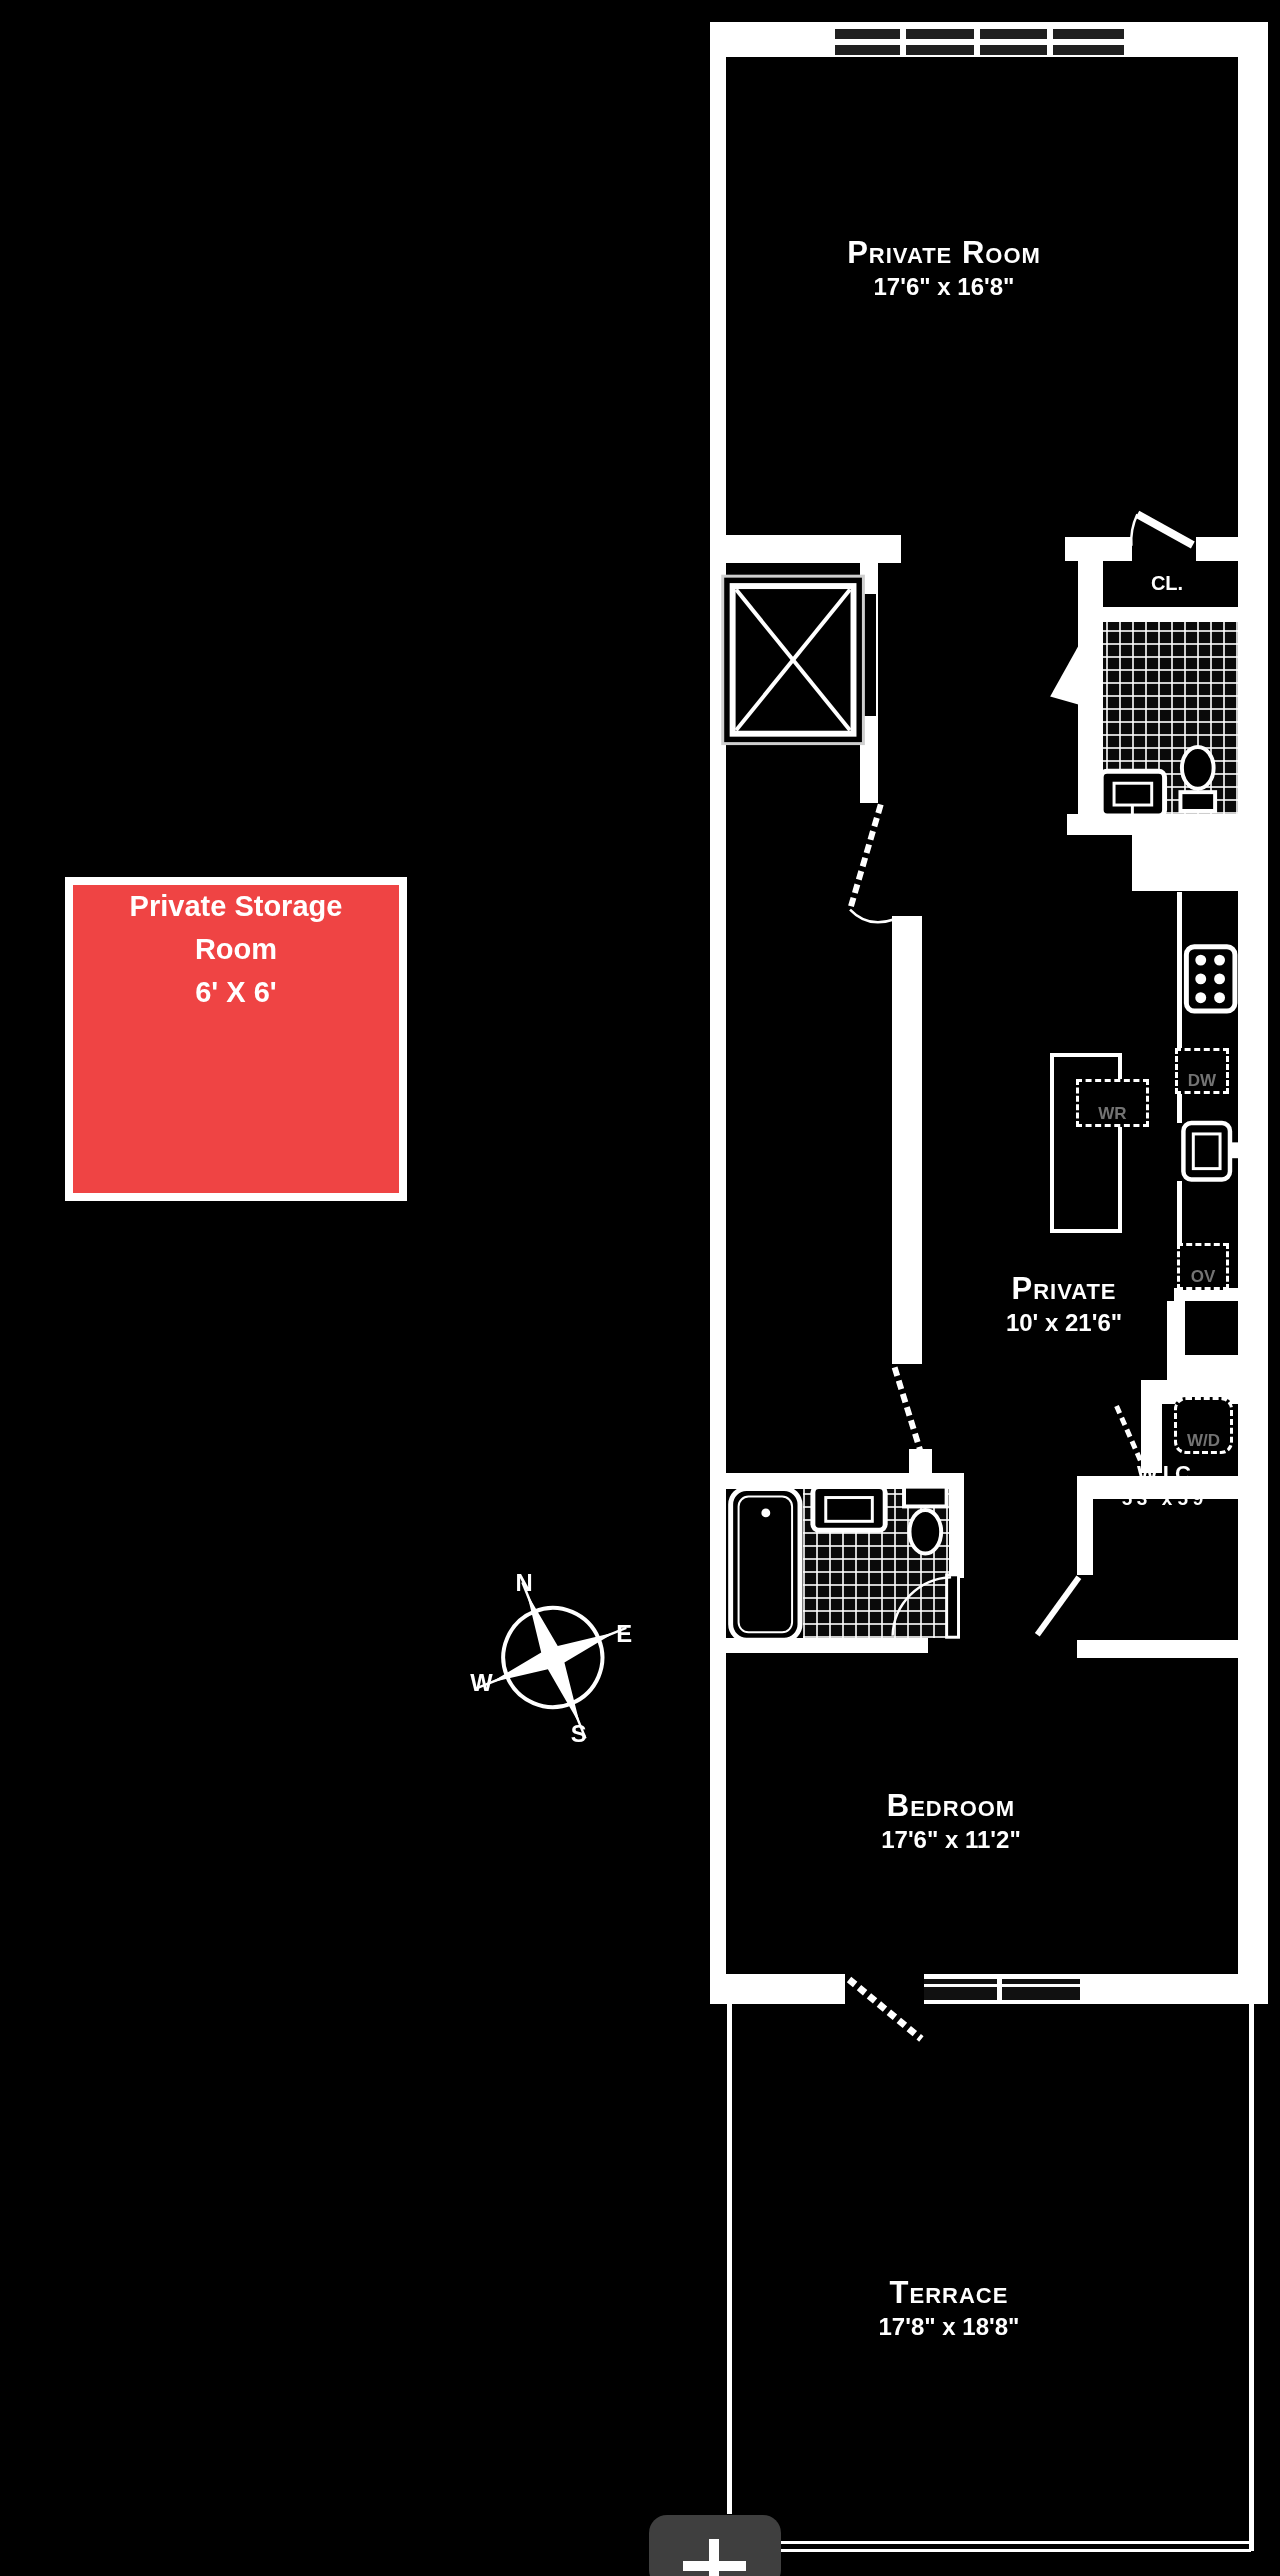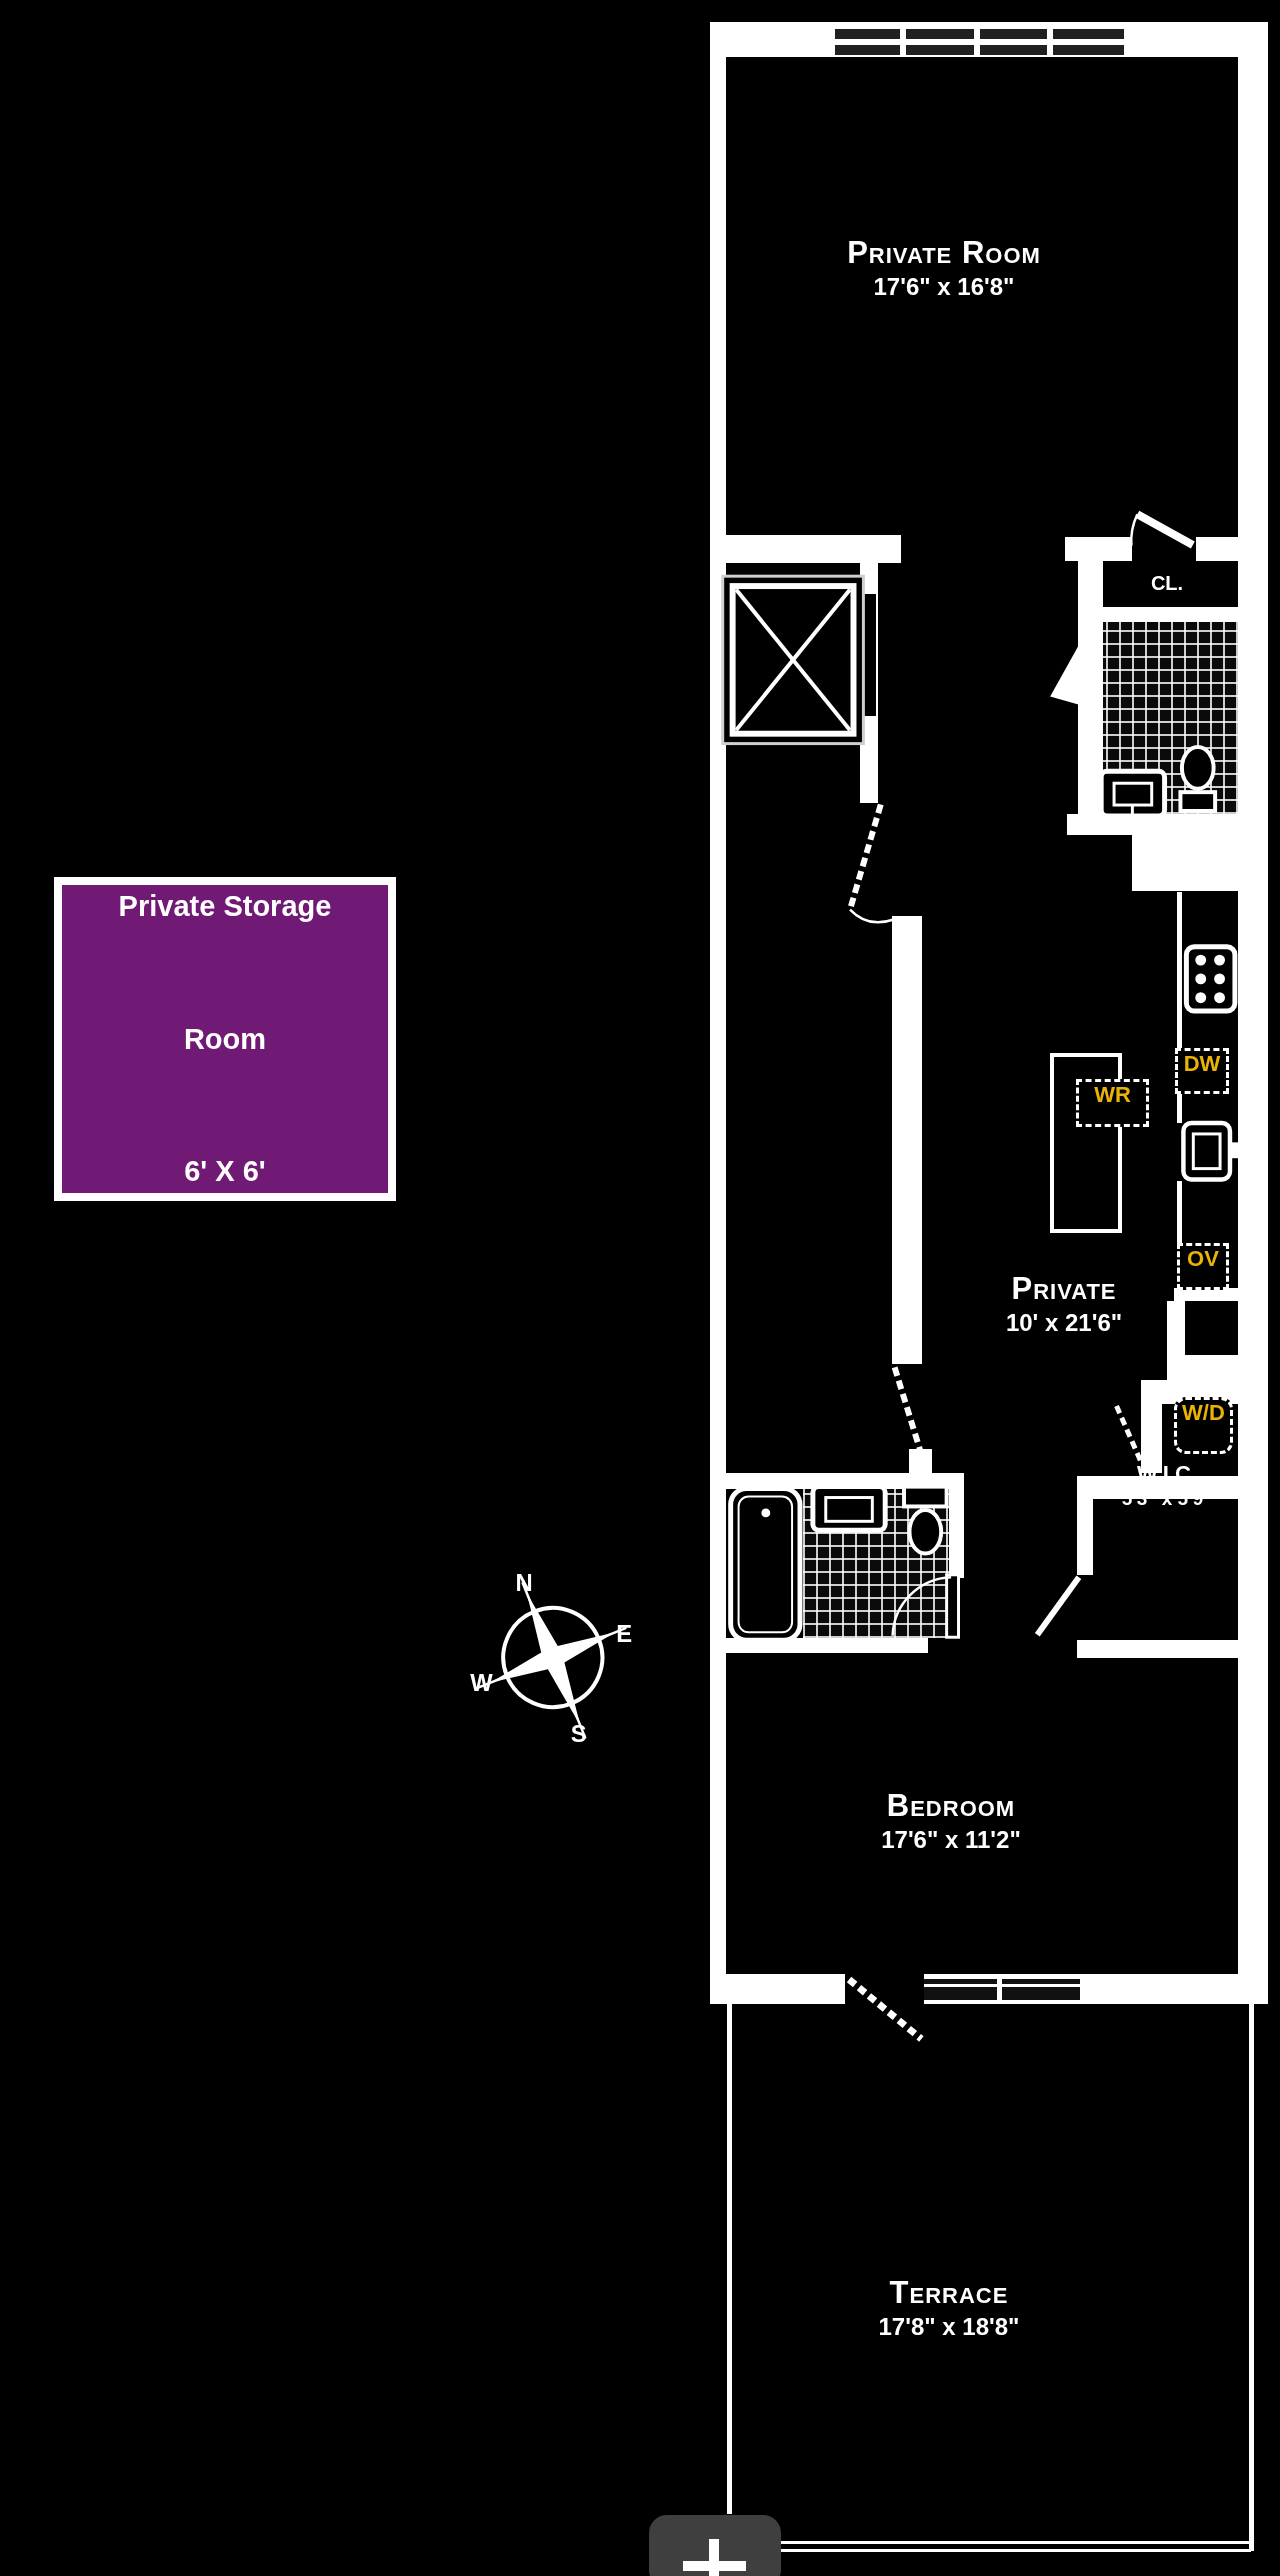--- a/index.html
+++ b/index.html
@@ -29,9 +29,9 @@
   }
   .island{position:absolute;z-index:5;background:#000;border:4px solid #fff;box-sizing:border-box;}
   .storage{
-    position:absolute;left:54px;top:877px;width:342px;height:324px;z-index:6;
-    border:8px solid #fff;box-sizing:border-box;background:#701a75;
-    display:flex;flex-direction:column;align-items:center;justify-content:space-between;
+    position:absolute;left:65px;top:877px;width:342px;height:324px;z-index:6;
+    border:8px solid #fff;box-sizing:border-box;background:#ef4444;
+    display:flex;flex-direction:column;align-items:center;justify-content:flex-start;
     font-weight:bold;font-size:29px;line-height:43px;text-align:center;
   }
   .win{position:absolute;z-index:4;}

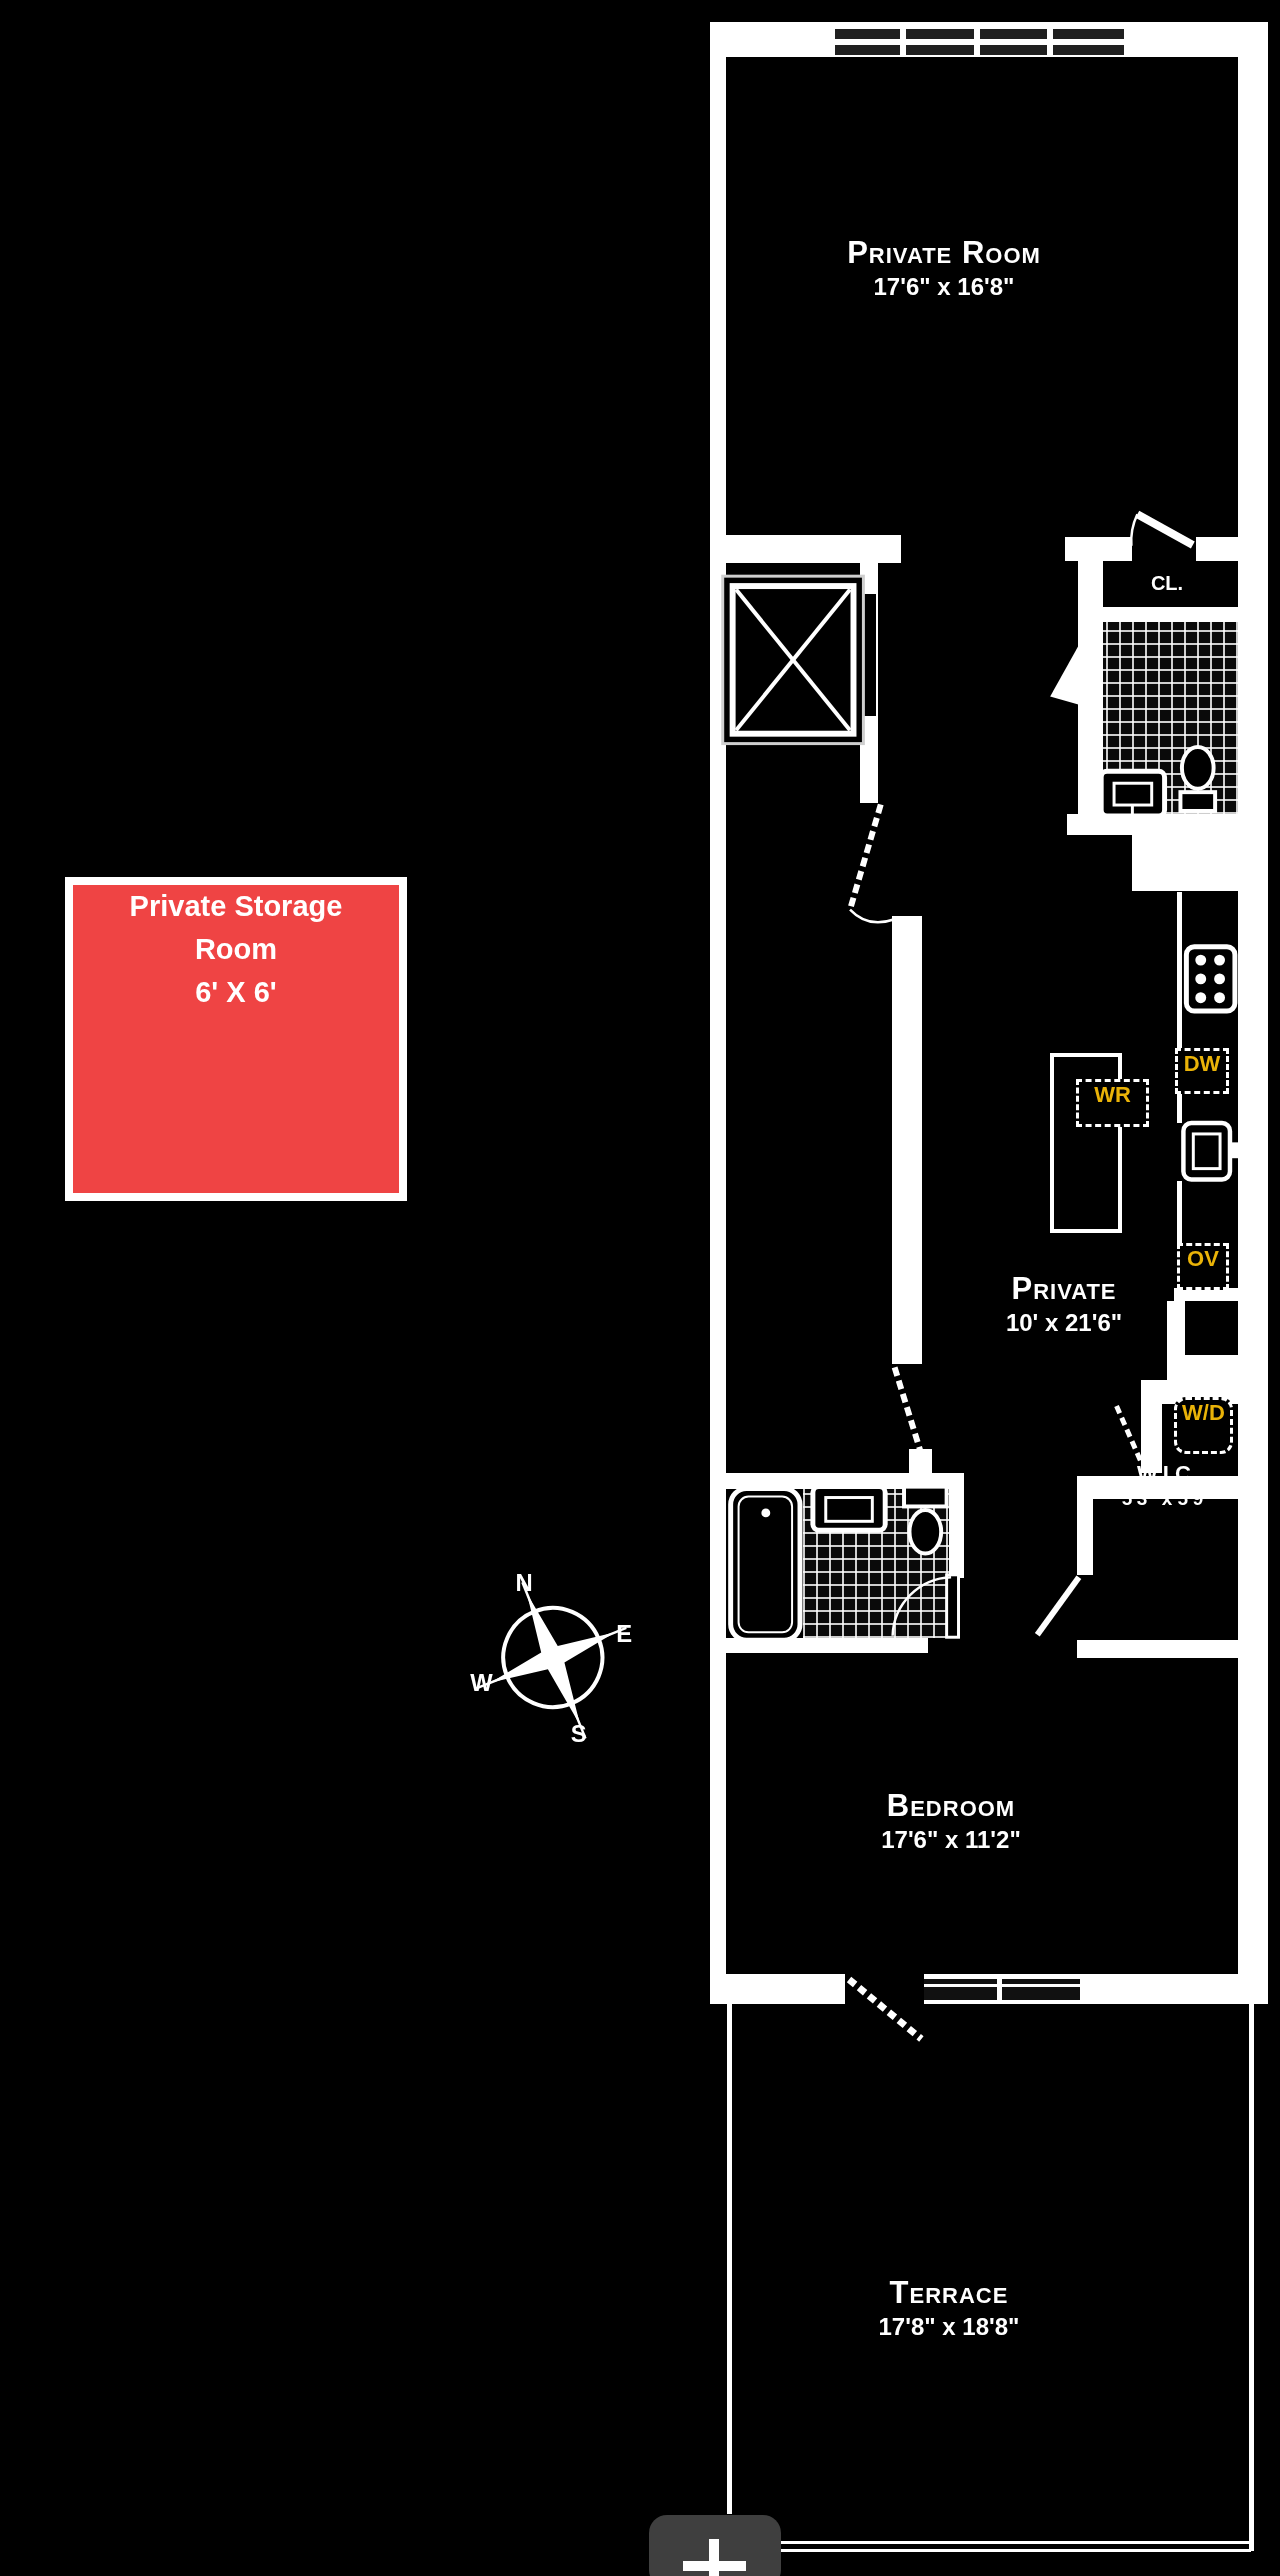--- a/index.html
+++ b/index.html
@@ -24,8 +24,8 @@
   .tinylabel{position:absolute;transform:translate(-50%,-50%);font-weight:bold;font-size:20px;z-index:9;}
   .dash{
     position:absolute;z-index:6;background:#000;border:3px dashed #fff;
-    display:flex;align-items:flex-start;justify-content:center;
-    font-weight:bold;font-size:22px;color:#eab308;box-sizing:border-box;
+    display:flex;align-items:flex-end;justify-content:center;
+    font-weight:bold;font-size:17px;color:#737373;box-sizing:border-box;
   }
   .island{position:absolute;z-index:5;background:#000;border:4px solid #fff;box-sizing:border-box;}
   .storage{

